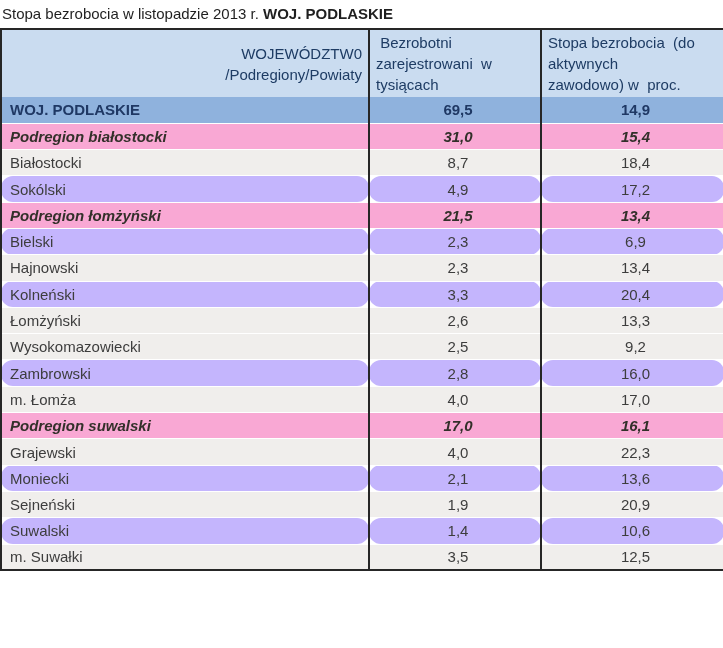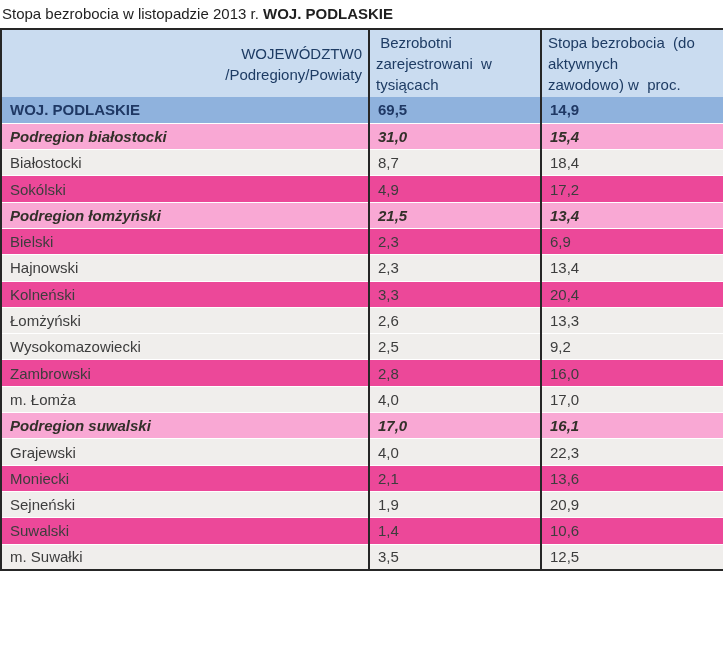--- a/index.html
+++ b/index.html
@@ -62,7 +62,7 @@
     white-space: nowrap;
   }
   td.name { text-align: left; }
-  td.num  { text-align: left; padding-right: 2px; }
+  td.num  { text-align: center; padding-right: 2px; }
 
   tr.plain  td { background: #ec4899; }
   tr.stripe td { background: #f0eeec; }

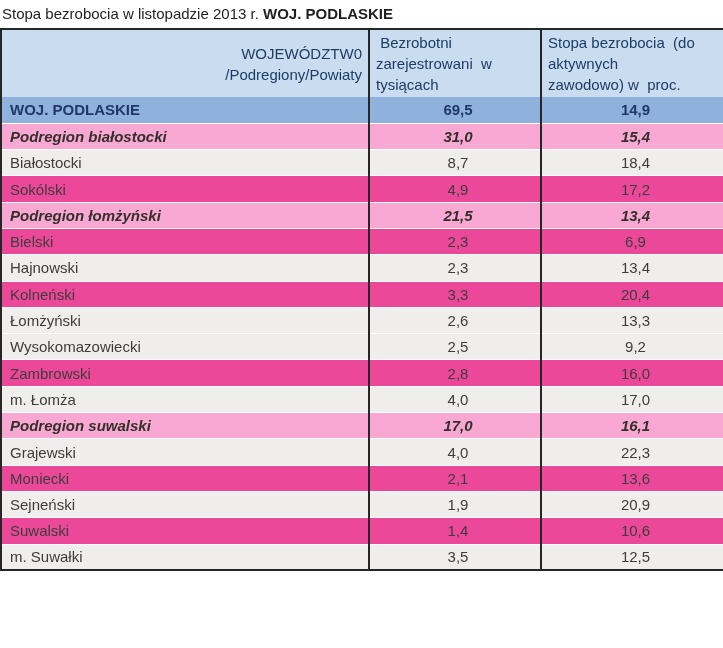--- a/index.html
+++ b/index.html
@@ -64,7 +64,7 @@
   td.name { text-align: left; }
   td.num  { text-align: center; padding-right: 2px; }
 
-  tr.plain  td { background: #ec4899; }
+  tr.plain  td { background: #c4b5fd; border-radius: 12px; }
   tr.stripe td { background: #f0eeec; }
   tr.voivodeship td {
     background: #8fb2dd;

